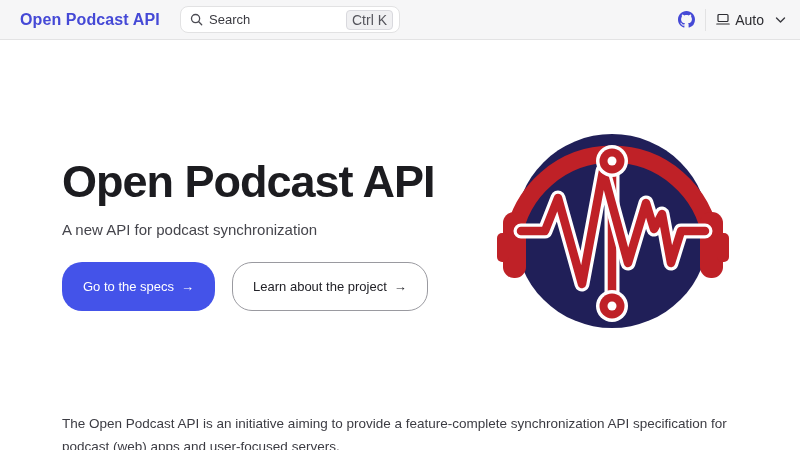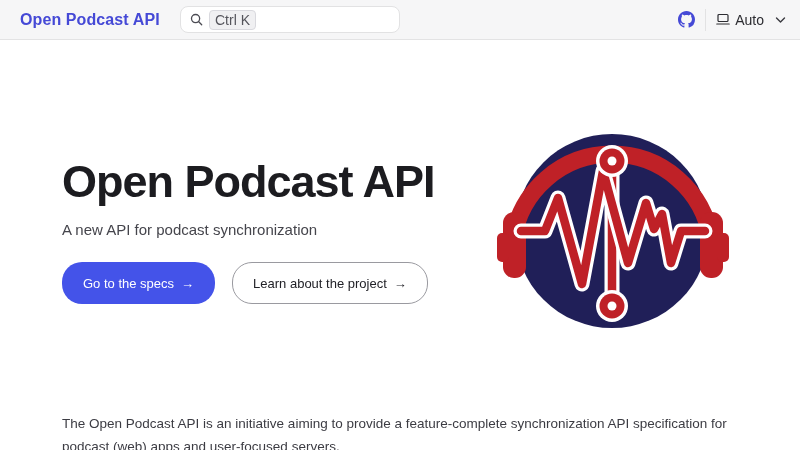--- a/index.html
+++ b/index.html
@@ -104,6 +104,7 @@
         <line x1="9.4" y1="9.4" x2="12.6" y2="12.6" stroke="#4a4a52" stroke-width="1.4" stroke-linecap="round"></line>
       </svg>
     </span>
+    <span class="ph">Search</span>
     <span class="kbd">Ctrl K</span>
   </button>
 

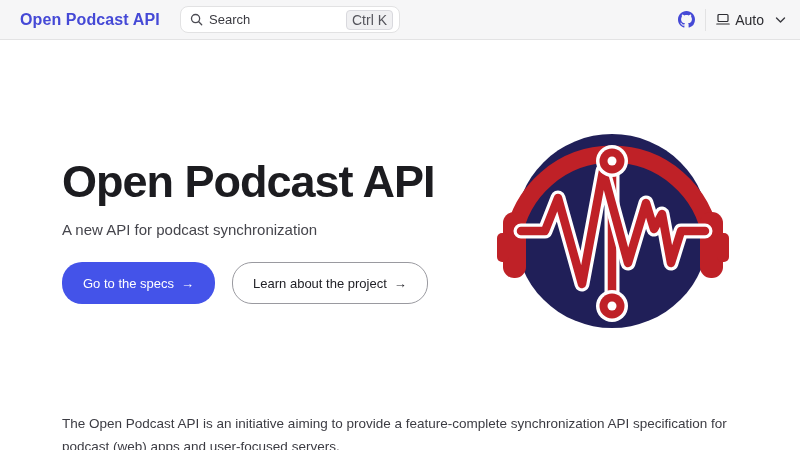--- a/index.html
+++ b/index.html
@@ -71,7 +71,7 @@
     display: flex; gap: 17px; align-items: center;
   }
   .btn {
-    height: 42px; border-radius: 20px;
+    height: 49px; border-radius: 20px;
     display: inline-flex; align-items: center; justify-content: center;
     font-size: 13px; font-weight: 500;
     padding: 0 20px; cursor: pointer; white-space: nowrap;

